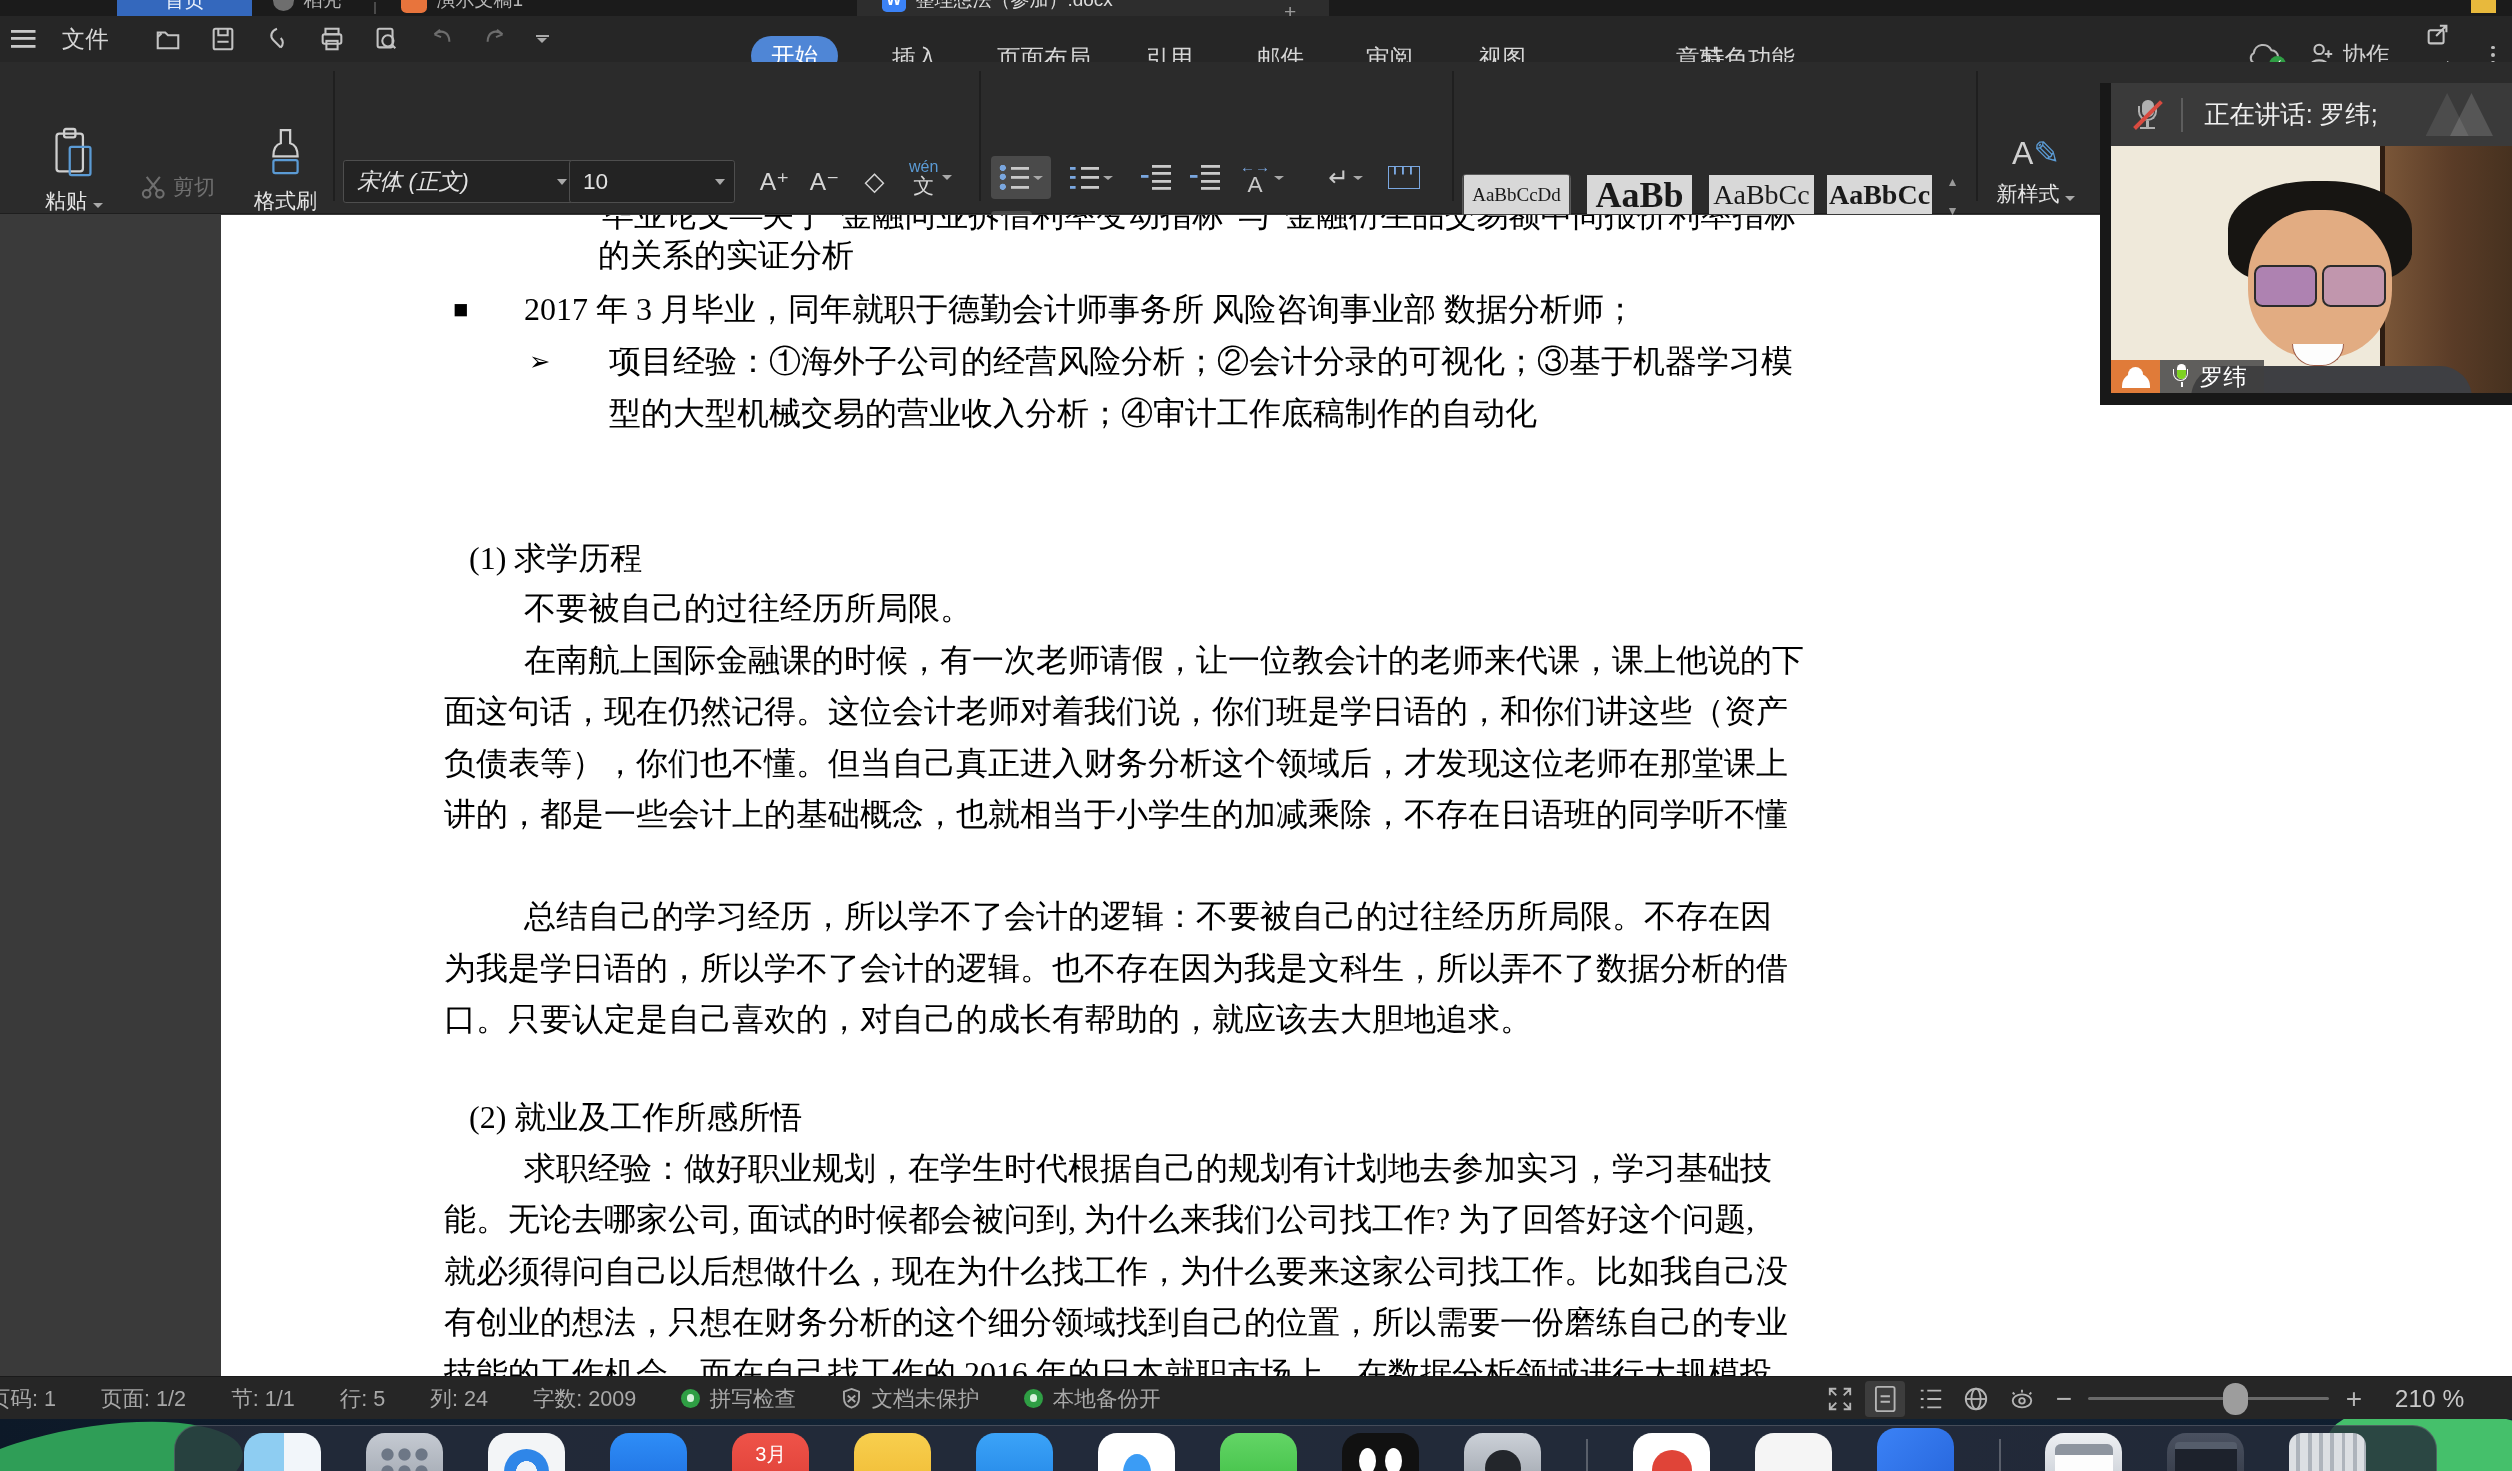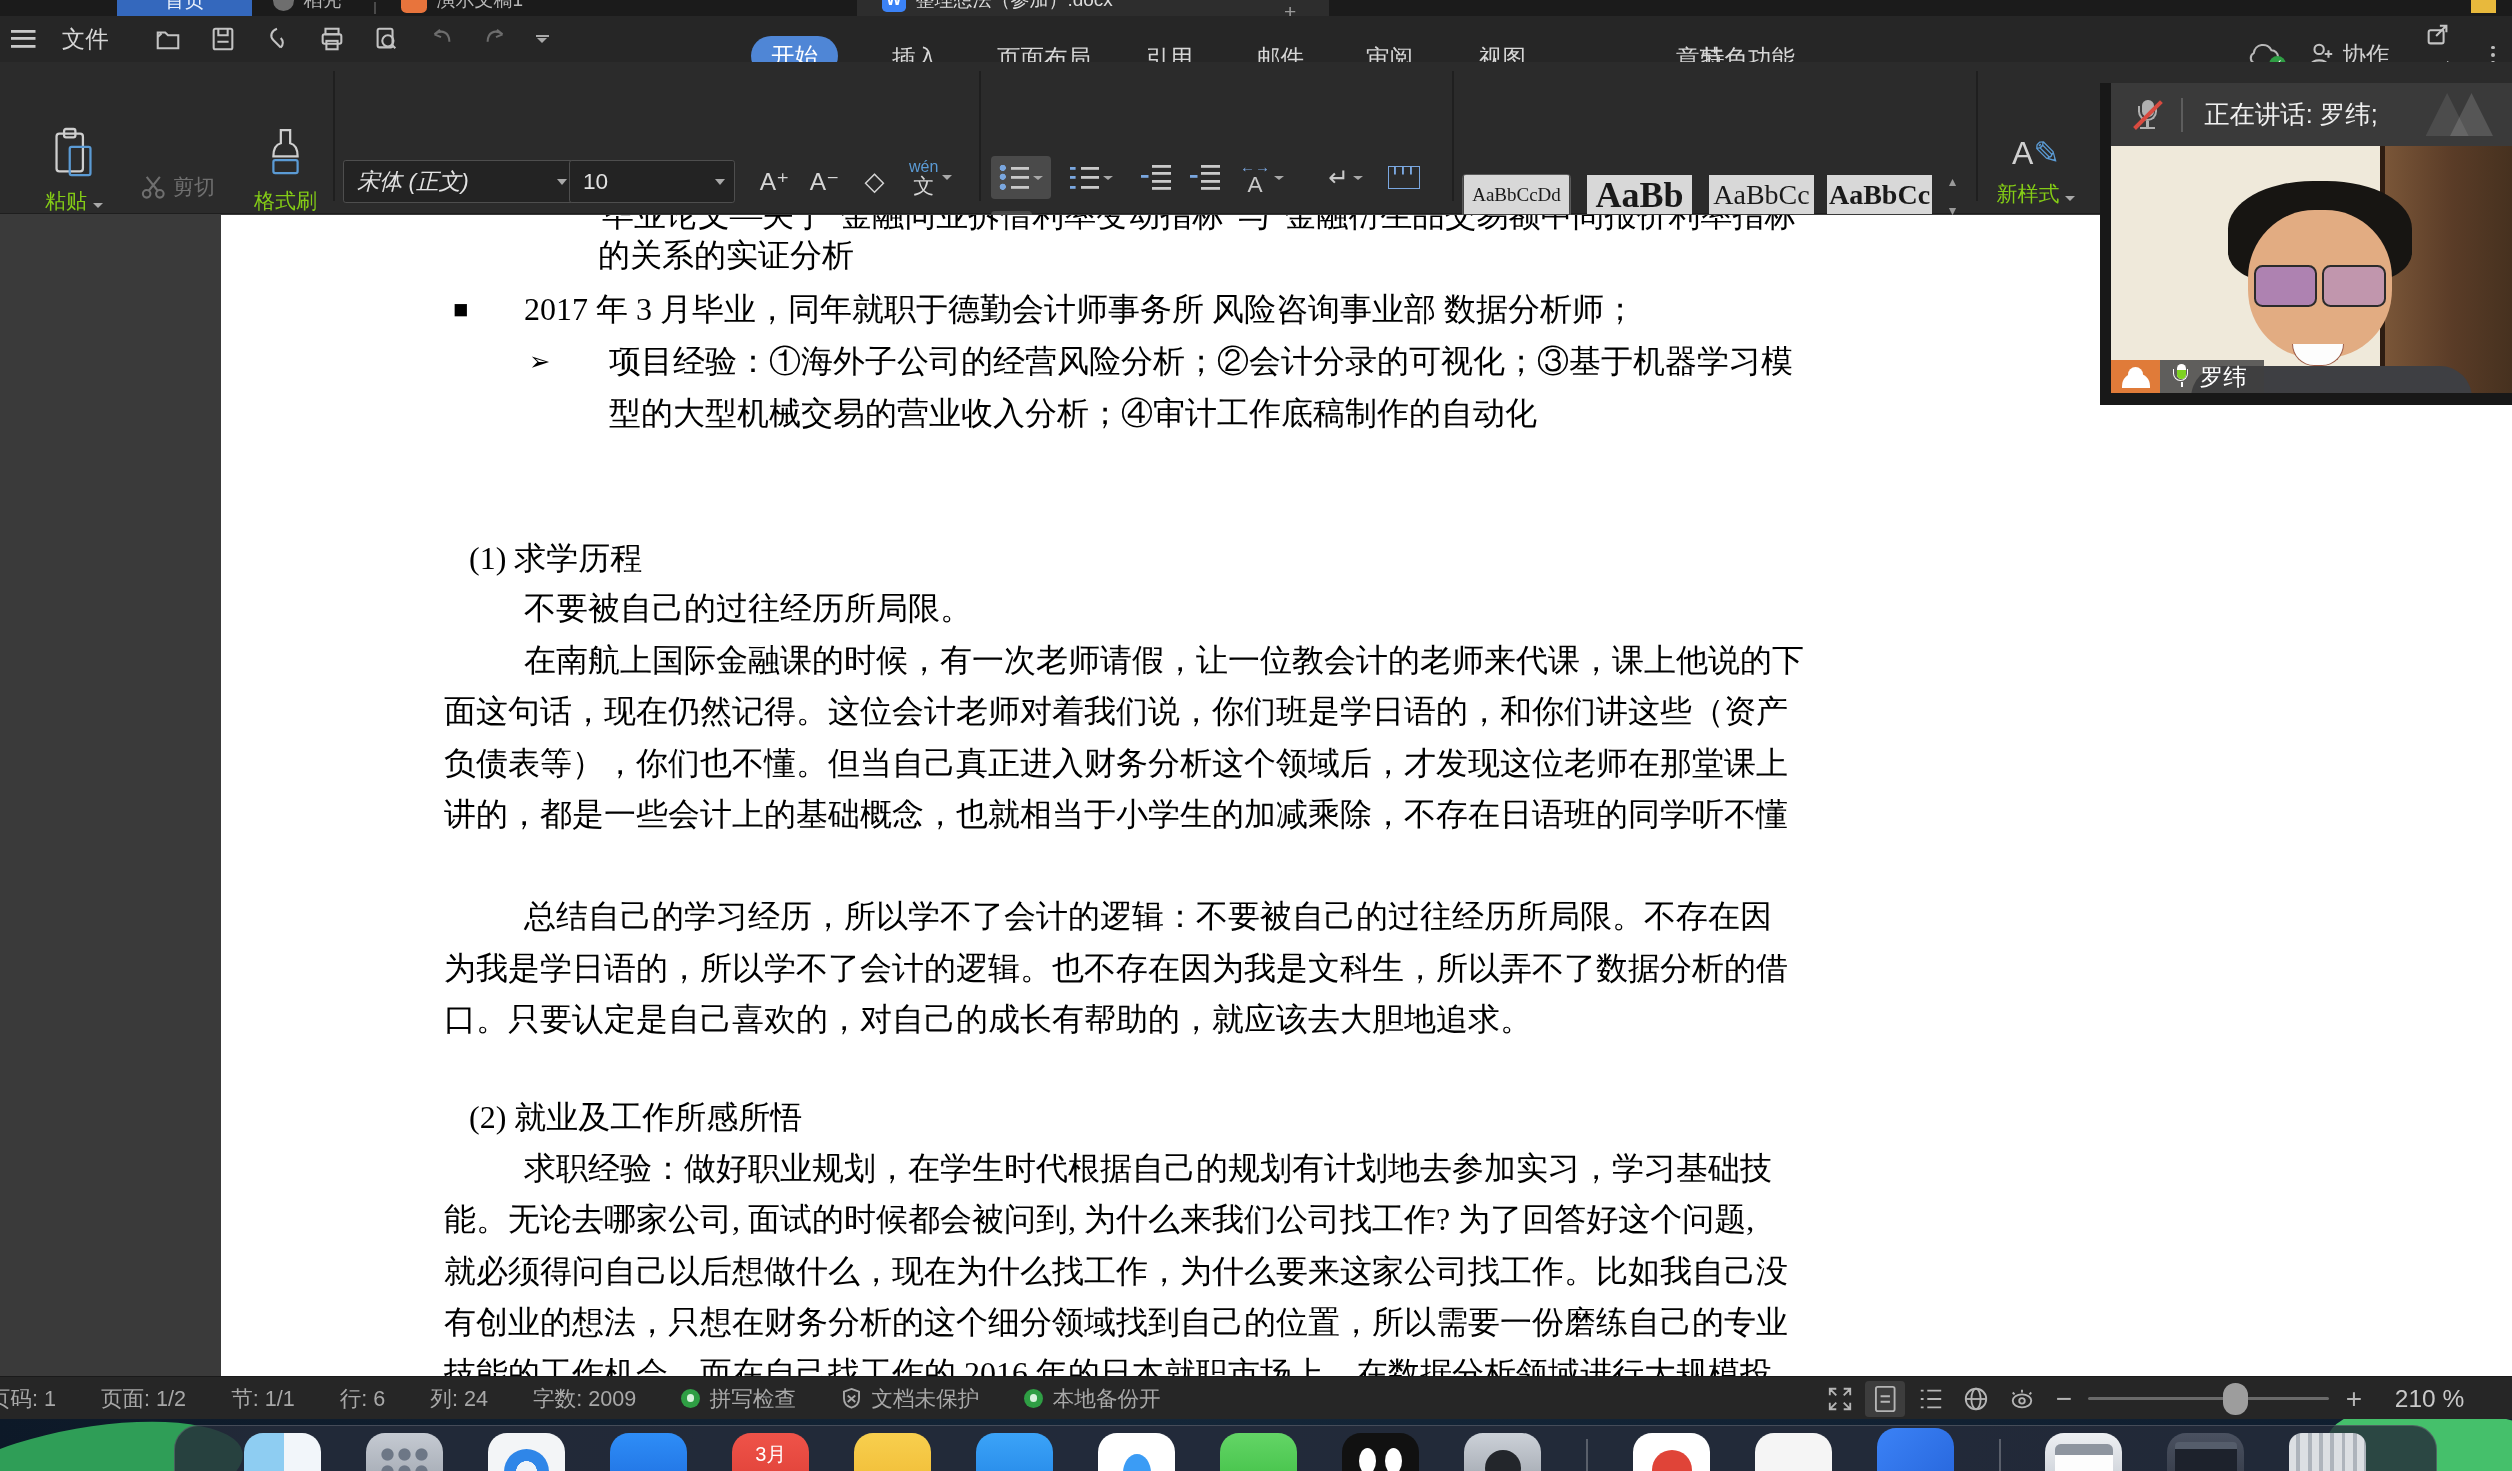--- a/index.html
+++ b/index.html
@@ -47,7 +47,7 @@
   
   .ribbon{position:absolute;left:0;top:62px;width:2512px;height:152px;background:#2b2b2b;border-bottom:1.9px solid #1e1e1e;box-sizing:border-box;}
   .rsep{position:absolute;top:9.4px;width:1.9px;height:130px;background:#1f1f1f;}
-  .rlabel{font-size:21px;color:#84cc16;text-align:center;white-space:nowrap;}
+  .rlabel{font-size:21px;color:#e5e5e5;text-align:center;white-space:nowrap;}
   .rlabel.dis{color:#6f6f6f;}
   .bigbtn{position:absolute;display:flex;flex-direction:column;align-items:center;gap:5.6px;}
   .bigbtn svg{stroke:#cfcfcf;fill:none;stroke-width:2.4;}

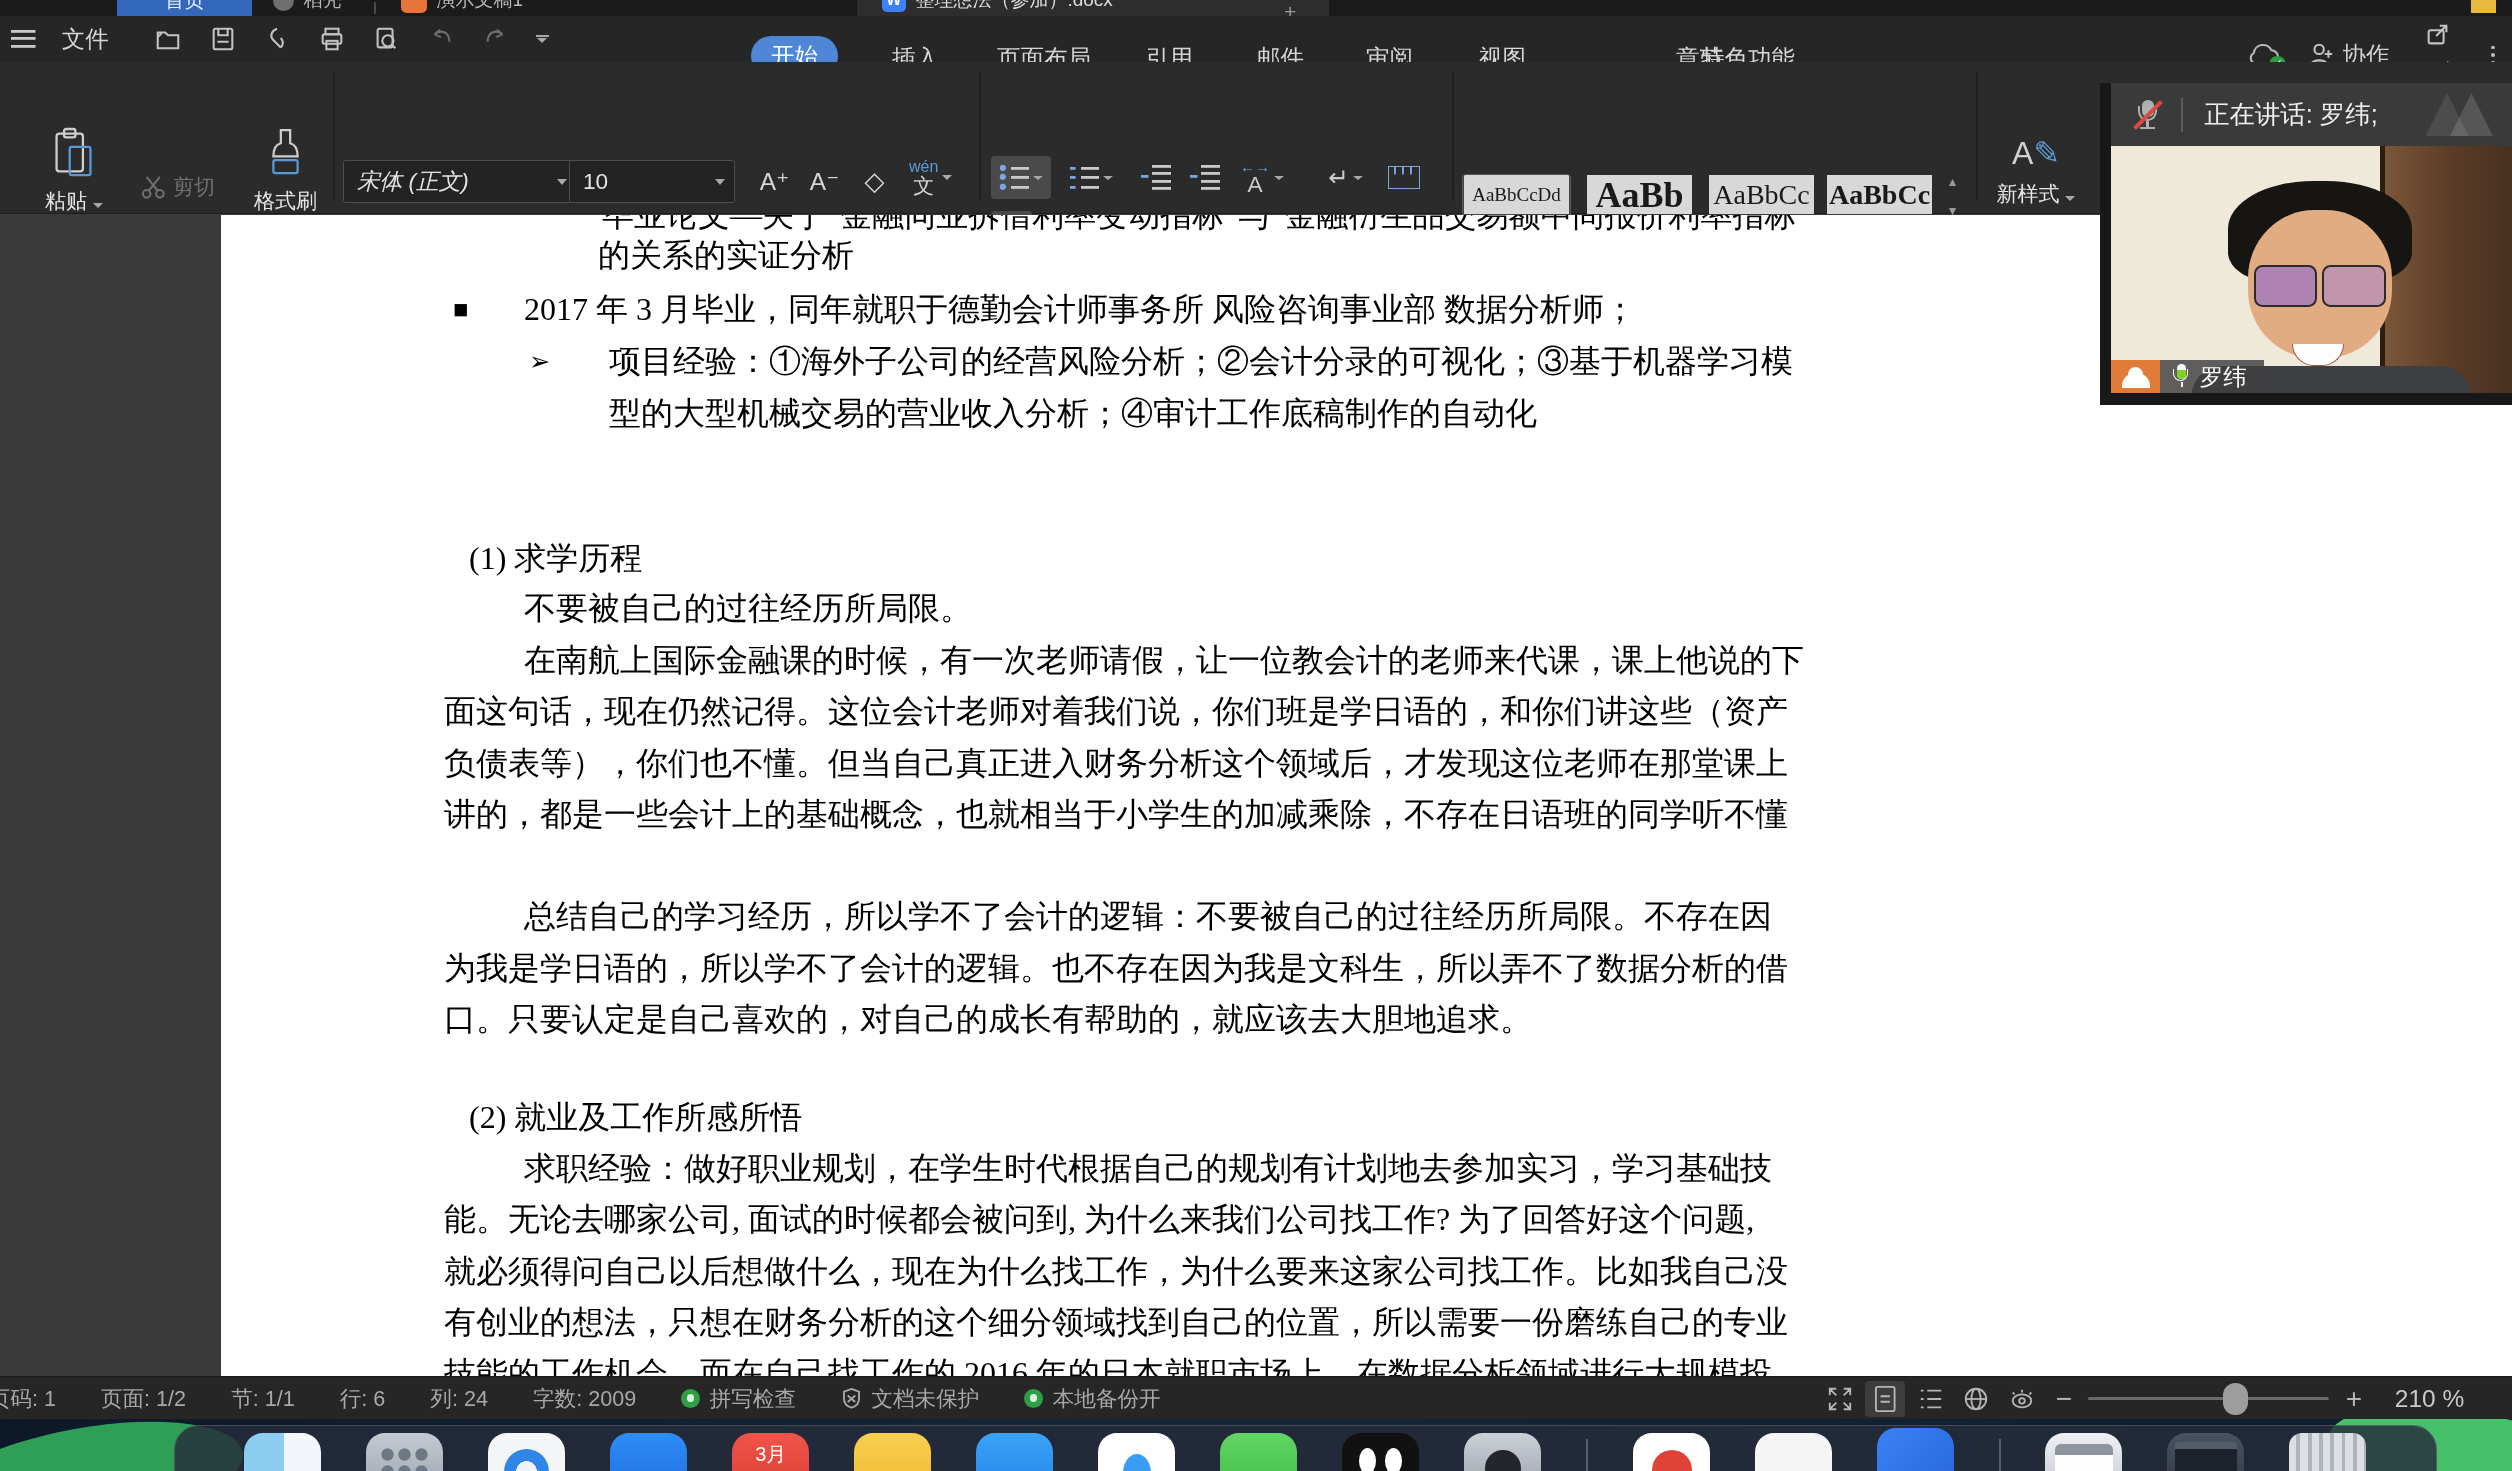--- a/index.html
+++ b/index.html
@@ -584,7 +584,7 @@
         <span>页码: 1</span>
         <span>页面: 1/2</span>
         <span>节: 1/1</span>
-        <span>行: 6</span>
+        <span>行: 5</span>
         <span>列: 24</span>
         <span>字数: 2009</span>
       </div>

